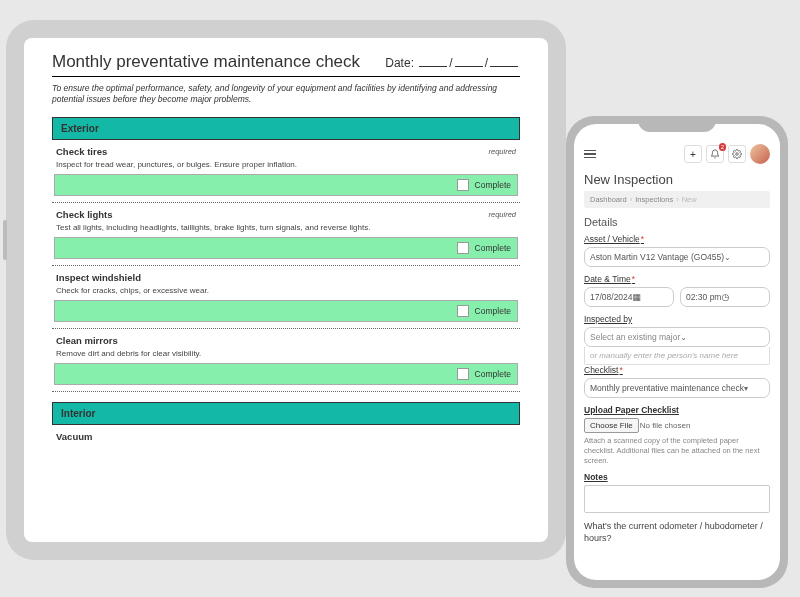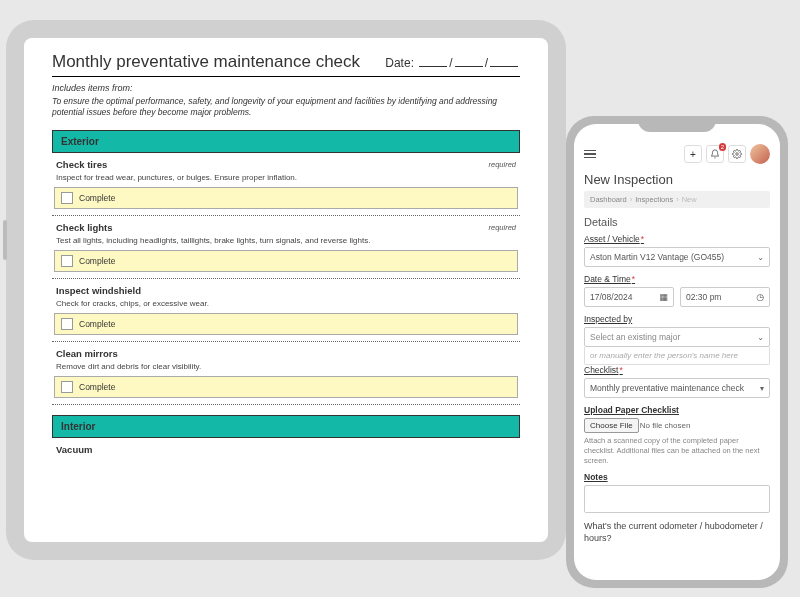--- a/index.html
+++ b/index.html
@@ -90,7 +90,6 @@
         </div>
       </div>
 
-      <div class="doc-includes">Includes items from:</div>
       <div class="doc-intro">To ensure the optimal performance, safety, and longevity of your equipment and facilities by identifying and addressing potential issues before they become major problems.</div>
 
       <div class="section-hdr">Exterior</div>

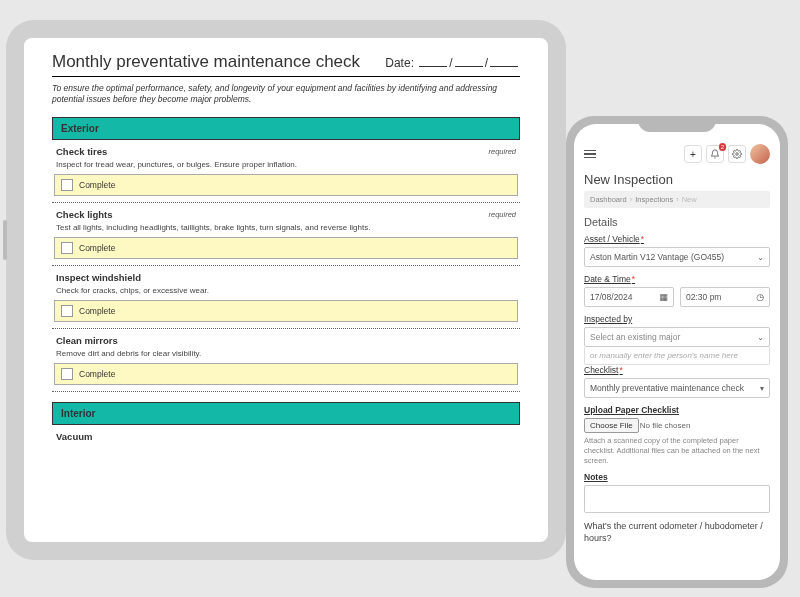--- a/index.html
+++ b/index.html
@@ -26,7 +26,7 @@
 .item-title { font-size: 9.5px; font-weight: bold; color: #333; }
 .item-req { font-size: 7.5px; font-style: italic; color: #555; }
 .item-desc { font-size: 8px; color: #444; padding: 3px 4px 5px 4px; }
-.item-complete { background: #fef9c3; border: 1px solid #aaa; padding: 4px 6px; display: flex; align-items: center; gap: 6px; margin: 0 2px; }
+.item-complete { background: #86efac; border: 1px solid #aaa; padding: 4px 6px; display: flex; align-items: center; gap: 6px; margin: 0 2px; justify-content: flex-end; }
 .item-complete .chk { width: 12px; height: 12px; background: #fff; border: 1px solid #999; }
 .item-complete span { font-size: 8.5px; color: #333; }
 

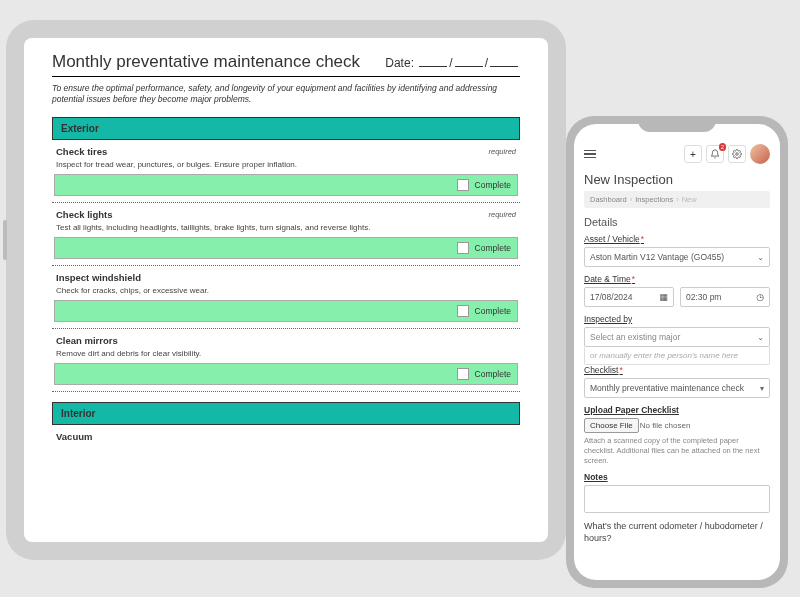--- a/index.html
+++ b/index.html
@@ -56,7 +56,7 @@
 .section-title { font-size: 11px; color: #555; margin-bottom: 6px; }
 .field-label { font-size: 8.5px; color: #333; margin-bottom: 3px; display: block; text-decoration: underline; }
 .req-star { color: #d63939; margin-left: 1px; }
-.field-input { width: 100%; border: 1px solid #ccc; border-radius: 2px; padding: 4px 5px; font-size: 8.5px; color: #555; background: #fff; margin-bottom: 7px; display: flex; align-items: center; justify-content: space-between; }
+.field-input { width: 100%; border: 1px solid #ccc; border-radius: 7px; padding: 4px 5px; font-size: 8.5px; color: #555; background: #fff; margin-bottom: 7px; display: flex; align-items: center; }
 .chev { font-size: 8px; color: #666; }
 .row { display: flex; gap: 6px; margin-bottom: 7px; }
 .row .field-input { margin-bottom: 0; flex: 1; }

